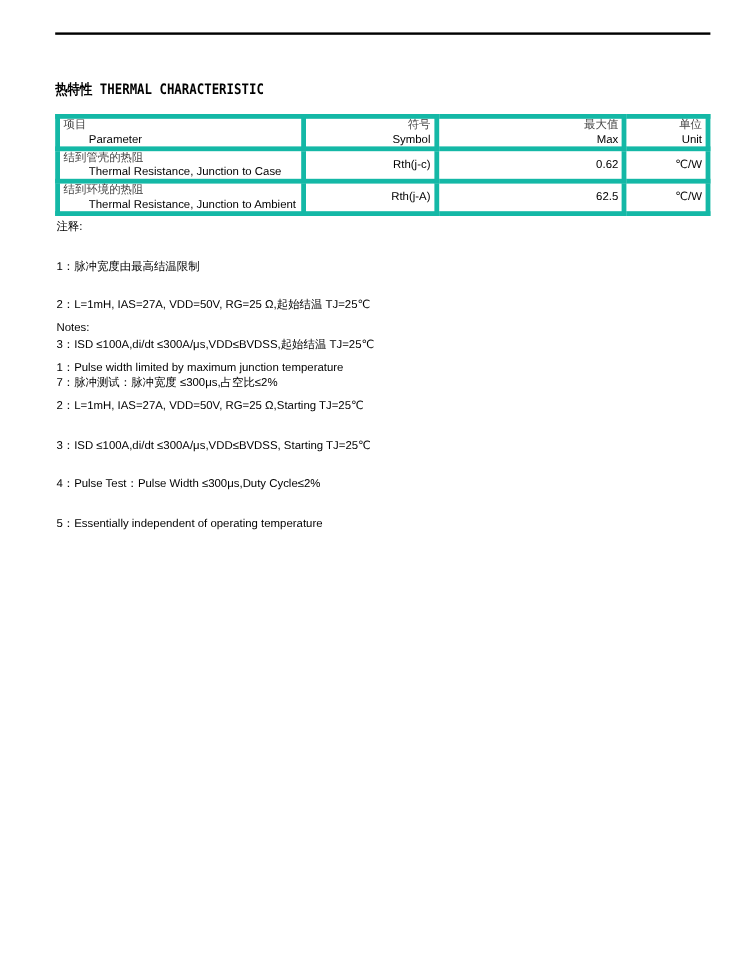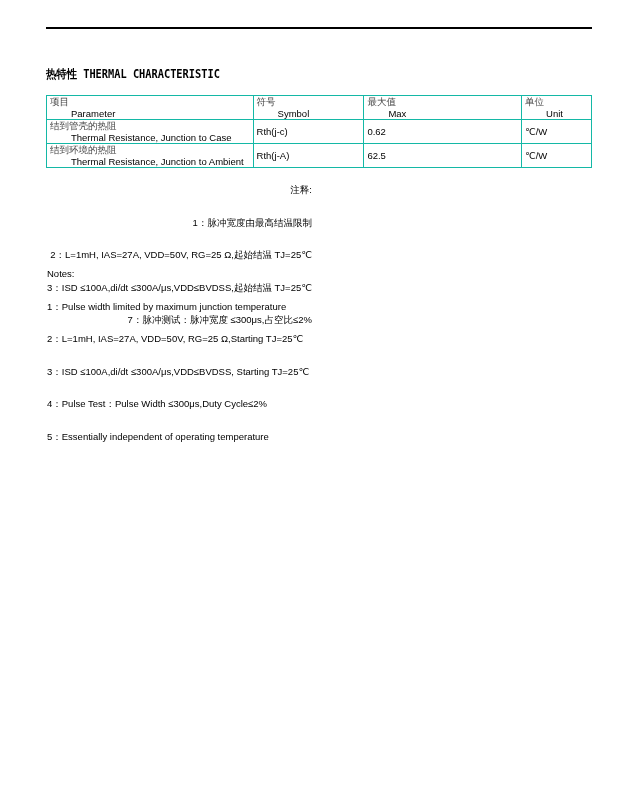--- a/index.html
+++ b/index.html
@@ -10,7 +10,7 @@
            font-weight: bold; font-size: 12px; letter-spacing: 0px; transform: scaleX(0.86); transform-origin: left top; }
   table.thermal { position: absolute; left: 46px; top: 95px; width: 546px; border-collapse: collapse;
                   font-size: 9.5px; line-height: 11.5px; }
-  table.thermal td { border: 1px solid #14b8a6; padding: 0 3px; height: 23px; vertical-align: middle; }
+  table.thermal td { border: 4px solid #14b8a6; padding: 0 3px; height: 23px; vertical-align: middle; }
   table.thermal col.c1 { width: 207px; }
   table.thermal col.c2 { width: 111px; }
   table.thermal col.c3 { width: 158px; }

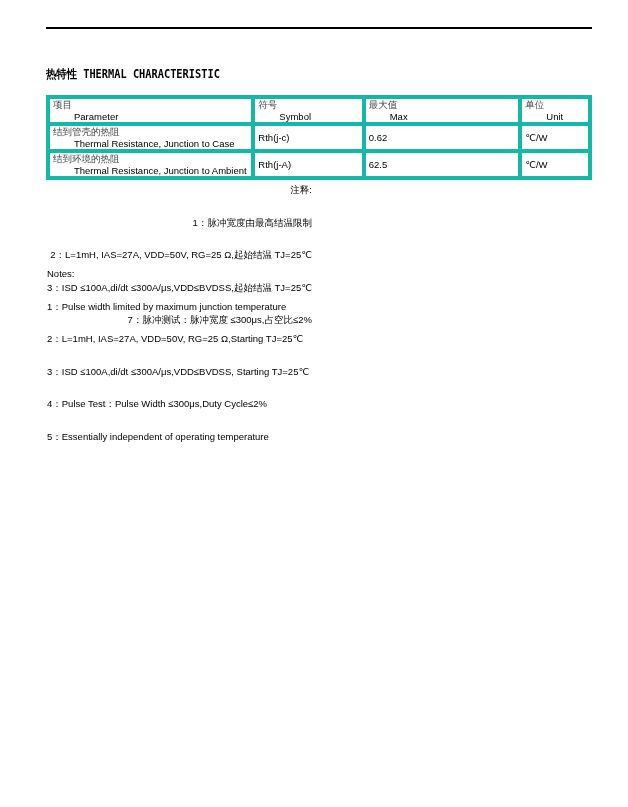--- a/index.html
+++ b/index.html
@@ -17,7 +17,7 @@
   table.thermal col.c4 { width: 70px; }
   .zh { color: #444; display: block; }
   .en { display: block; margin-left: 21px; }
-  .center { text-align: left; }
+  .center { text-align: right; }
   .notes { position: absolute; left: 47px; font-size: 9.5px; line-height: 12.6px; }
   .notes .head { margin-bottom: 1px; }
   .notes .line { white-space: nowrap; margin-top: 20px; }

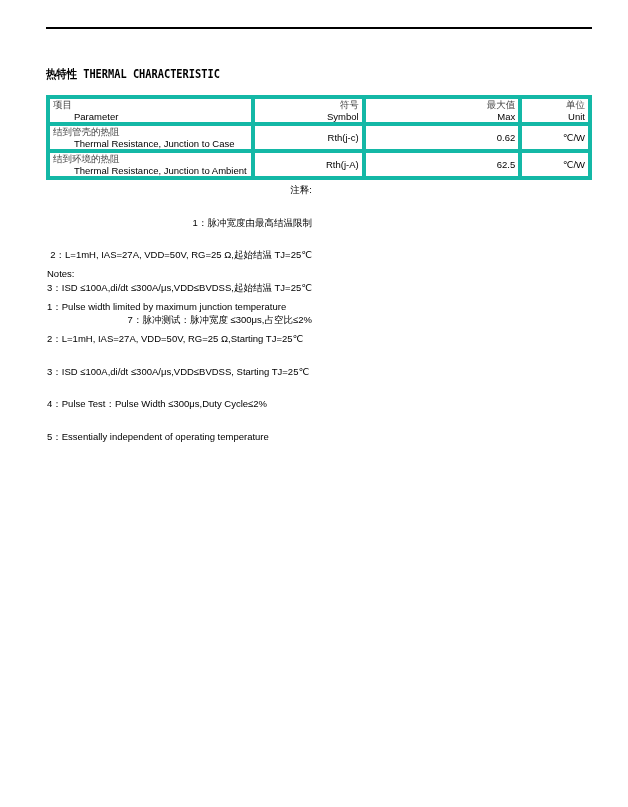--- a/index.html
+++ b/index.html
@@ -21,7 +21,7 @@
   .notes { position: absolute; left: 47px; font-size: 9.5px; line-height: 12.6px; }
   .notes .head { margin-bottom: 1px; }
   .notes .line { white-space: nowrap; margin-top: 20px; }
-  .notes-zh { top: 184px; text-align: right; }
+  .notes-zh { top: 184px; }
   .notes-en { top: 268px; }
   .notes-en .head { margin-bottom: 1px; }
 </style>

